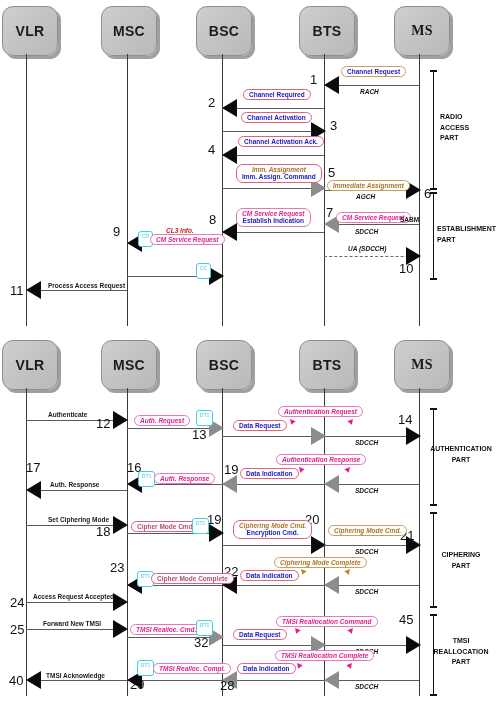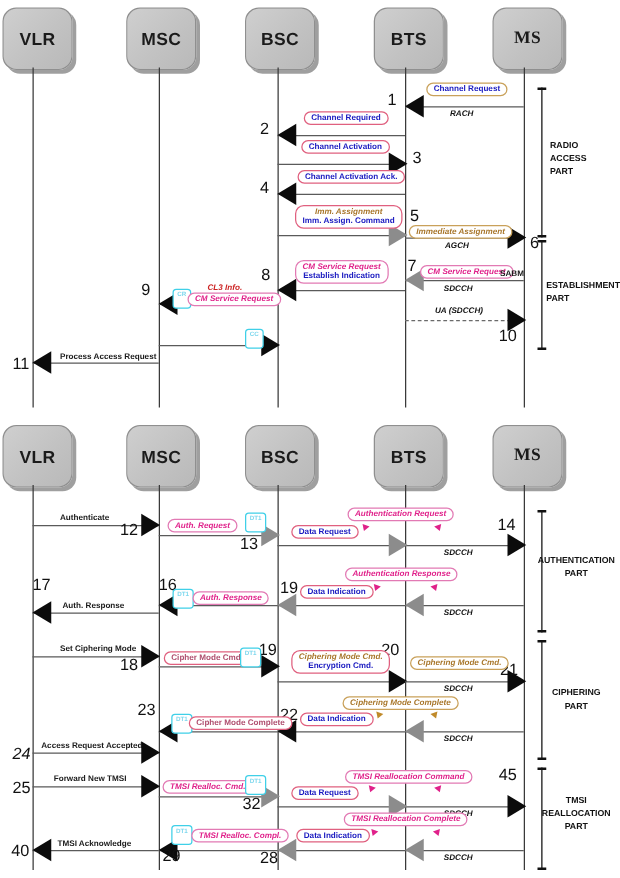--- a/index.html
+++ b/index.html
@@ -324,7 +324,7 @@
 
   <div class="msgline" style="left:26px;top:270px;width:101px;"></div>
   <div class="ah right" style="left:113px;top:261px;"></div>
-  <div class="num" style="left:10px;top:263px;font-style:italic;">24</div>
+  <div class="num" style="left:10px;top:263px;">24</div>
   <div class="plain" style="left:33px;top:261px;">Access Request Accepted</div>
 
   <div class="msgline" style="left:26px;top:297px;width:101px;"></div>

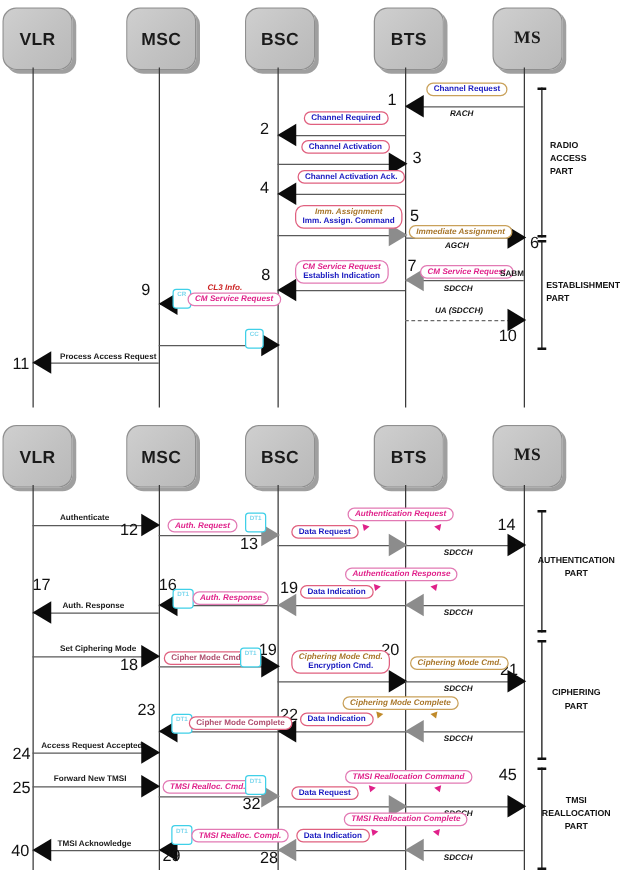--- a/index.html
+++ b/index.html
@@ -357,7 +357,7 @@
   <div class="msgline" style="left:222px;top:348px;width:197px;"></div>
   <div class="ah left grey" style="left:222px;top:339px;"></div>
   <div class="ah left grey" style="left:324px;top:339px;"></div>
-  <div class="num" style="left:208px;top:346px;">28</div>
+  <div class="num" style="left:220px;top:346px;">28</div>
   <div class="mbox pinkbd blue-txt" style="left:237px;top:331px;">
       <span>Data Indication</span>
     </div>

